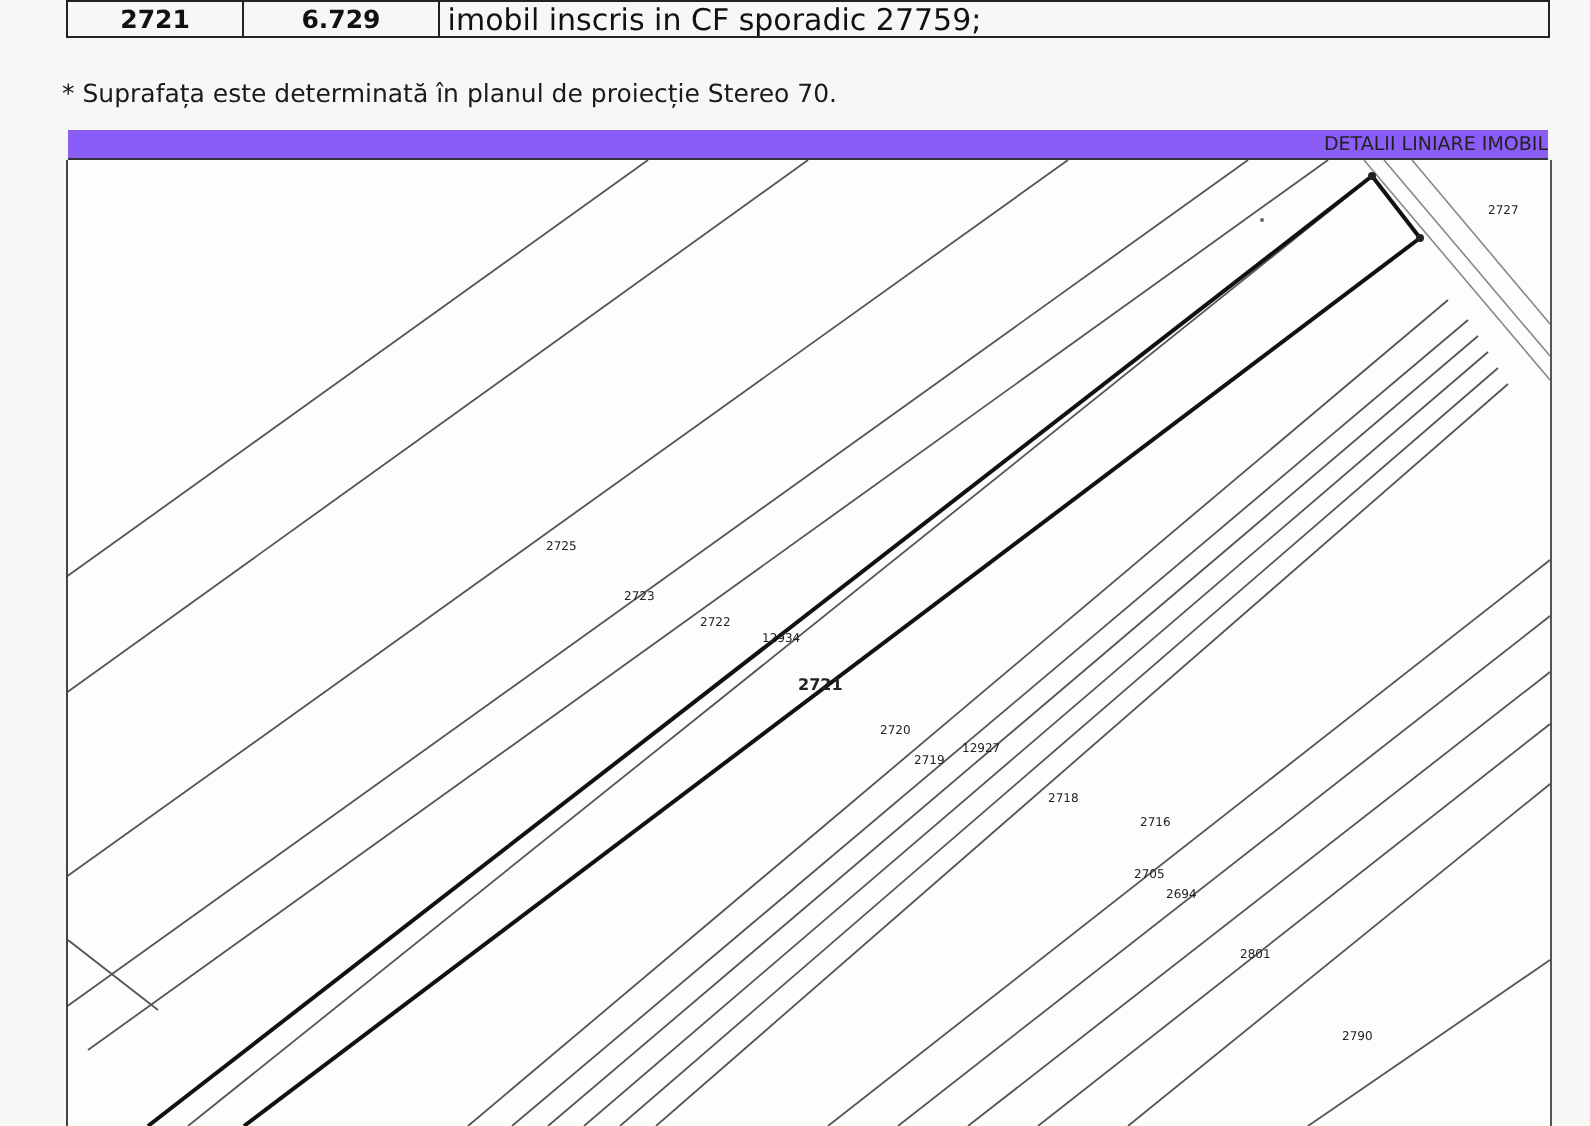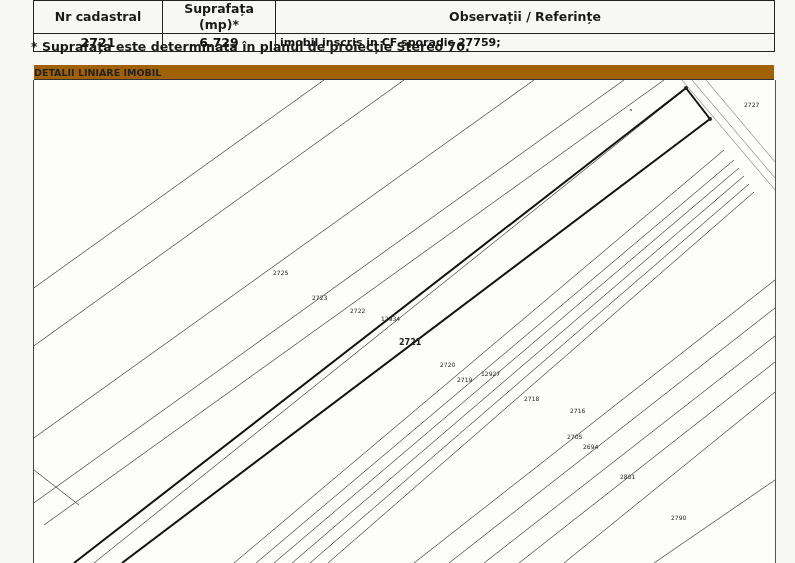--- a/index.html
+++ b/index.html
@@ -40,11 +40,6 @@
 
 <table class="cad-table">
   <tbody>
-      <tr>
-    <th style="width:120px">Nr cadastral</th>
-    <th style="width:104px">Suprafața (mp)*</th>
-    <th>Observații / Referințe</th>
-  </tr>
   <tr>
     <td class="c">2721</td>
     <td class="c">6.729</td>

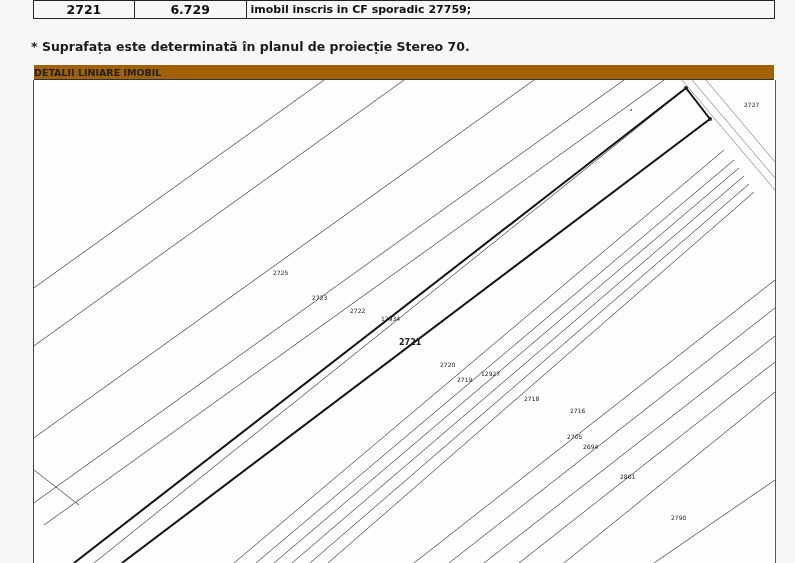--- a/index.html
+++ b/index.html
@@ -18,7 +18,7 @@
   }
   .cad-table th { font-weight:bold; text-align:center; color:#1a1a1a; font-size:12.5px; }
   .cad-table td.c { text-align:center; font-weight:bold; font-size:12.5px; }
-  .cad-table td.obs { font-size:11px; font-weight:bold; }
+  .cad-table td.obs { font-size:15px; font-weight:normal; }
   .footnote {
     position:absolute; left:31px; top:39px; font-size:12.5px; font-weight:bold; color:#1a1a1a;
   }

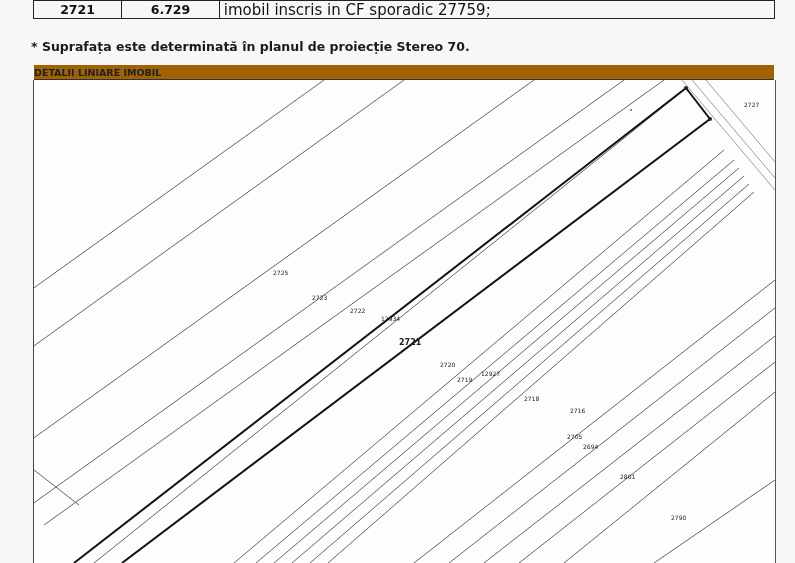--- a/index.html
+++ b/index.html
@@ -20,7 +20,7 @@
   .cad-table td.c { text-align:center; font-weight:bold; font-size:12.5px; }
   .cad-table td.obs { font-size:15px; font-weight:normal; }
   .footnote {
-    position:absolute; left:31px; top:39px; font-size:12.5px; font-weight:bold; color:#1a1a1a;
+    position:absolute; left:31px; top:39px; font-size:12.5px; font-weight:normal; color:#1a1a1a;
   }
   .map-header {
     position:absolute; left:34px; top:65px; width:740px; height:14px;

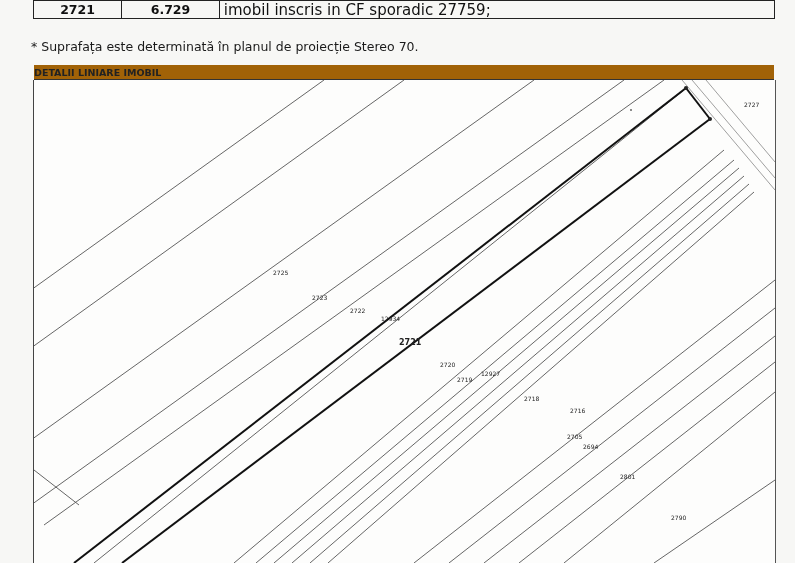--- a/index.html
+++ b/index.html
@@ -24,8 +24,8 @@
   }
   .map-header {
     position:absolute; left:34px; top:65px; width:740px; height:14px;
-    background:#a16207; border-bottom:1.5px solid #333;
-    text-align:left; font-size:9.5px; font-weight:bold; line-height:15px; color:#222;
+    background:#8b5cf6; border-bottom:1.5px solid #333;
+    text-align:right; font-size:9.5px; font-weight:normal; line-height:15px; color:#222;
   }
   .map-frame {
     position:absolute; left:33px; top:80px; width:741px; height:483px;

